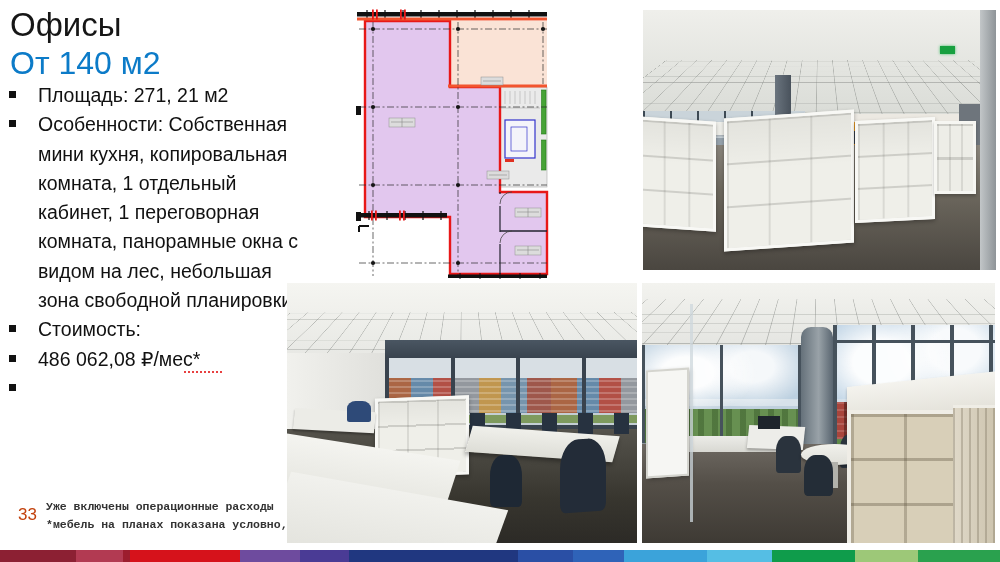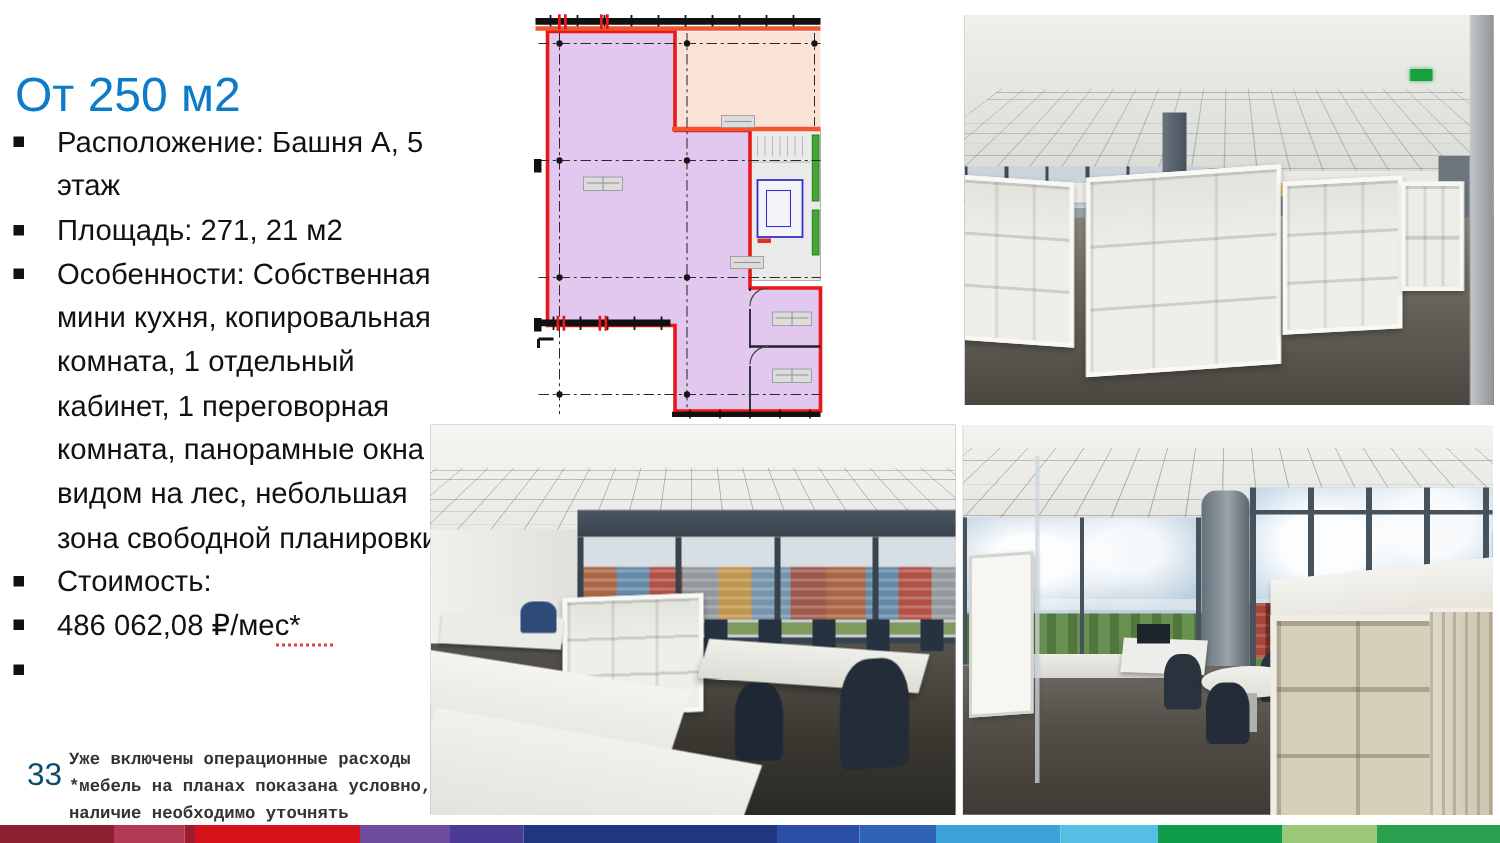--- a/index.html
+++ b/index.html
@@ -44,6 +44,7 @@
 
 <div class="slide">
 
+  <div class="title">Офисы</div>
   <div class="subtitle">От 250 м2</div>
 
   <ul class="bullets">

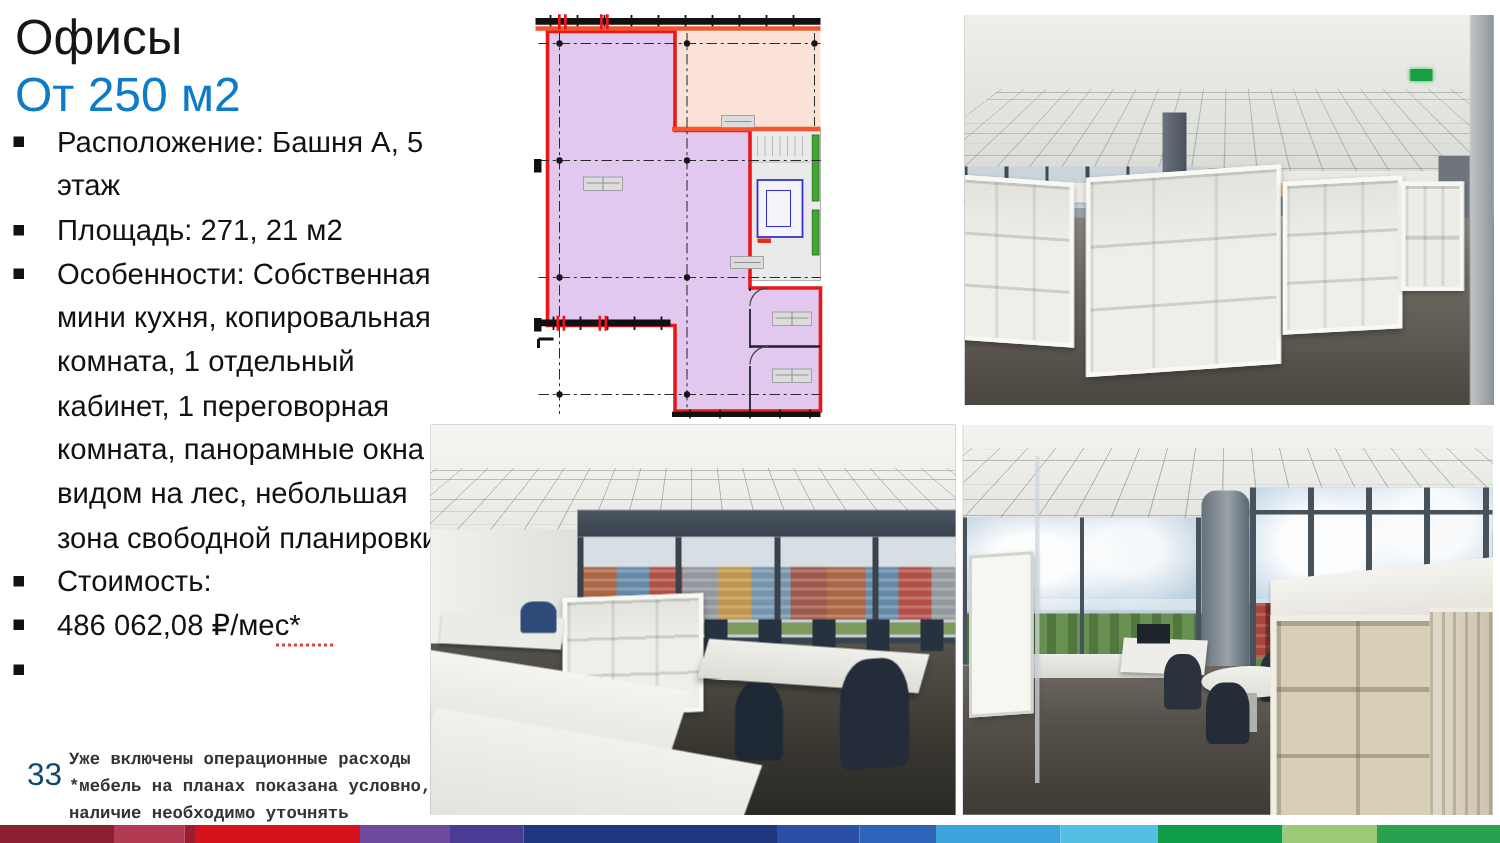--- a/index.html
+++ b/index.html
@@ -45,7 +45,7 @@
 <div class="slide">
 
   <div class="title">Офисы</div>
-  <div class="subtitle">От 250 м2</div>
+  <div class="subtitle">От 140 м2</div>
 
   <ul class="bullets">
     <li><span class="marker"></span><span class="btext">Расположение: Башня А, 5

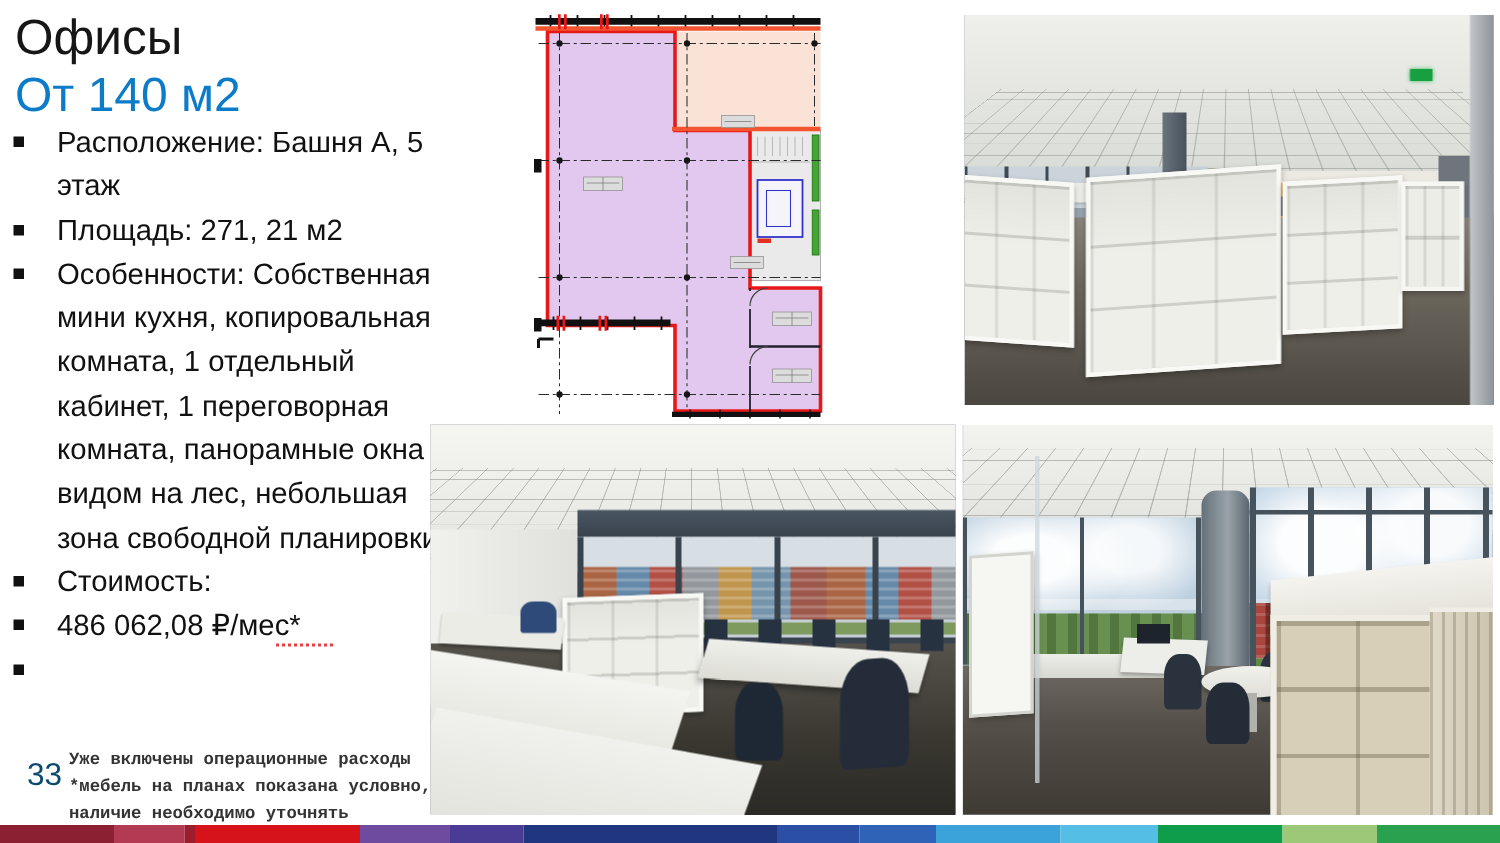--- a/index.html
+++ b/index.html
@@ -48,8 +48,7 @@
   <div class="subtitle">От 140 м2</div>
 
   <ul class="bullets">
-    <li><span class="marker"></span><span class="btext">Расположение: Башня А, 5
-этаж</span></li>
+    <li><span class="marker"></span></li>
     <li><span class="marker"></span><span class="btext">Площадь: 271, 21 м2</span></li>
     <li><span class="marker"></span><span class="btext">Особенности: Собственная
 мини кухня, копировальная

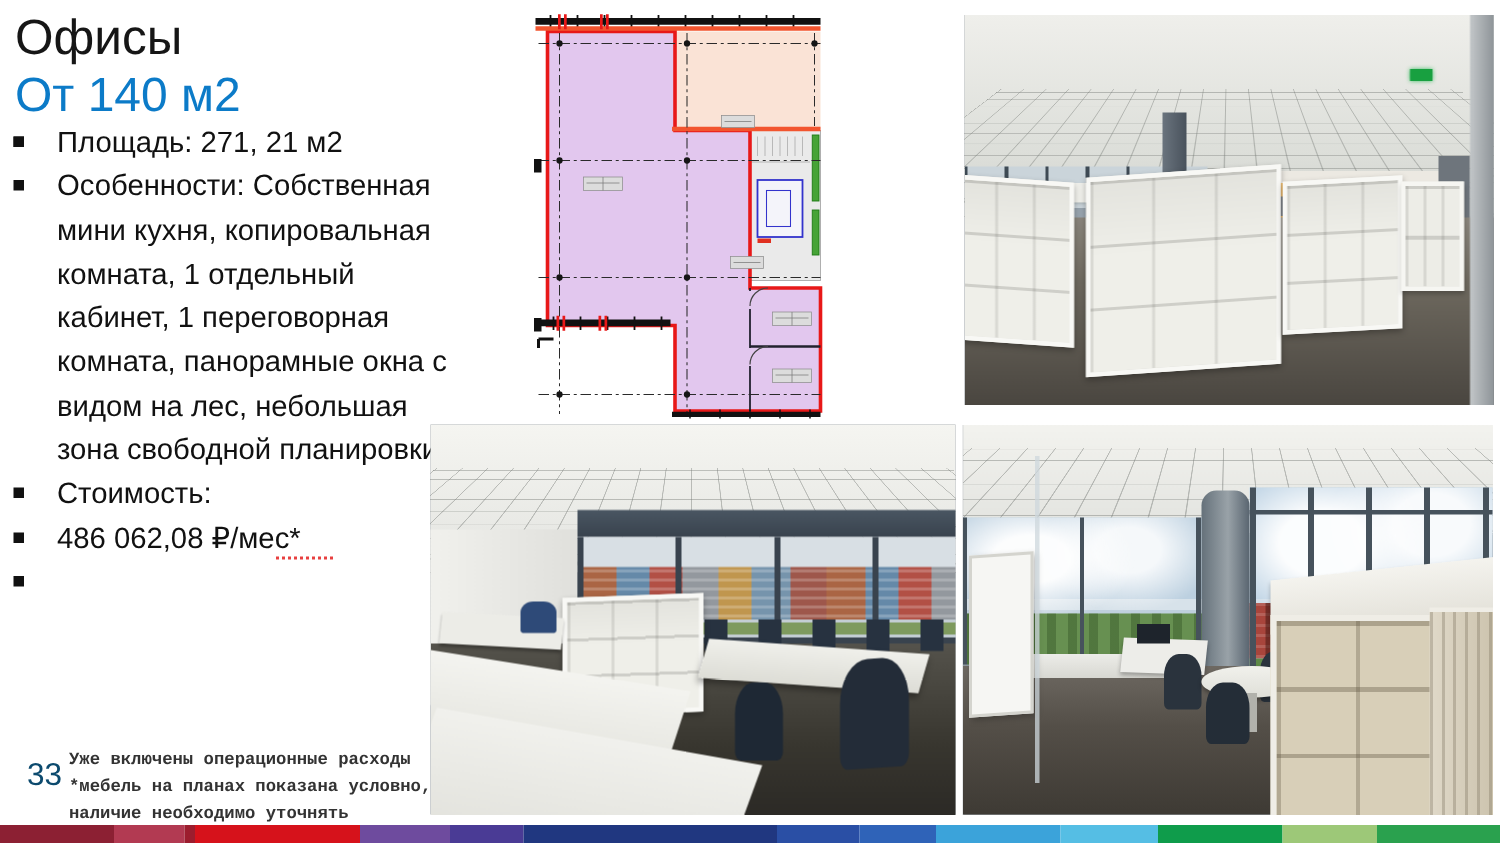--- a/index.html
+++ b/index.html
@@ -13,7 +13,7 @@
   .bullets .marker{position:absolute;left:1px;top:10px;width:7px;height:7px;background:#111;}
   .bullets .btext{white-space:pre-line;display:inline-block;width:300px;vertical-align:top;}
   .squiggle{position:absolute;left:176px;top:23px;width:38px;height:3px;border-bottom:2px dotted #E84040;}
-  .pagenum{position:absolute;left:18px;top:505px;font-size:21px;color:#0c4a6e;}
+  .pagenum{position:absolute;left:18px;top:505px;font-size:17px;color:#c2410c;}
   .footnote{position:absolute;left:46px;top:498px;width:250px;font-size:11.5px;font-weight:bold;color:#333;line-height:18px;}
   .footnote div{margin:0;font-family:Liberation Mono, monospace;}
   

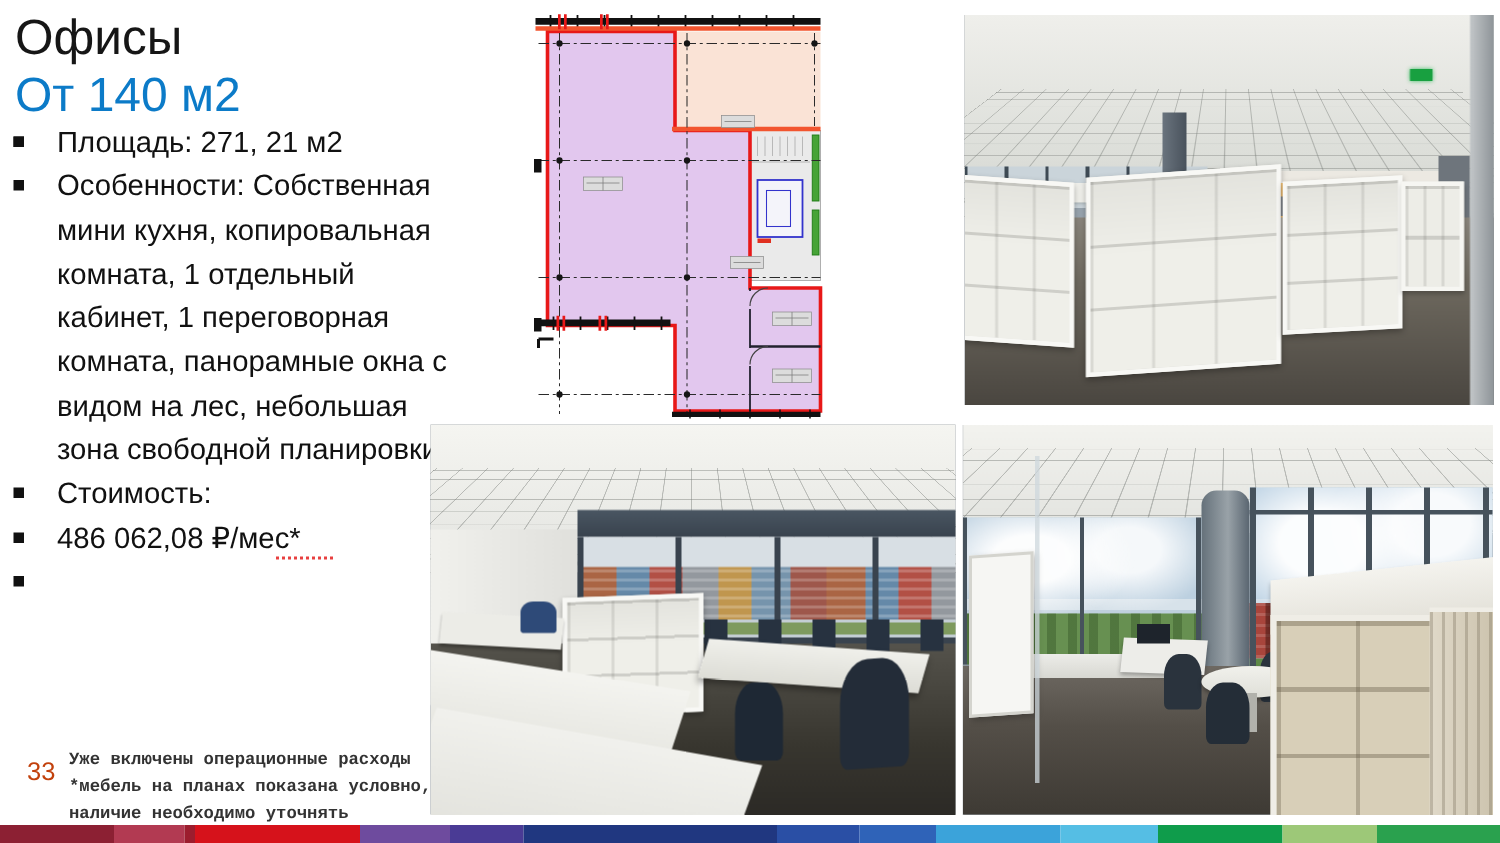--- a/index.html
+++ b/index.html
@@ -67,7 +67,6 @@
   <div class="footnote">
     <div>Уже включены операционные расходы</div>
     <div>*мебель на планах показана условно,</div>
-    <div>наличие необходимо уточнять</div>
   </div>
 
   <svg class="plan" viewBox="0 0 195 272" role="img" aria-label="floor-plan-office-block-1">

